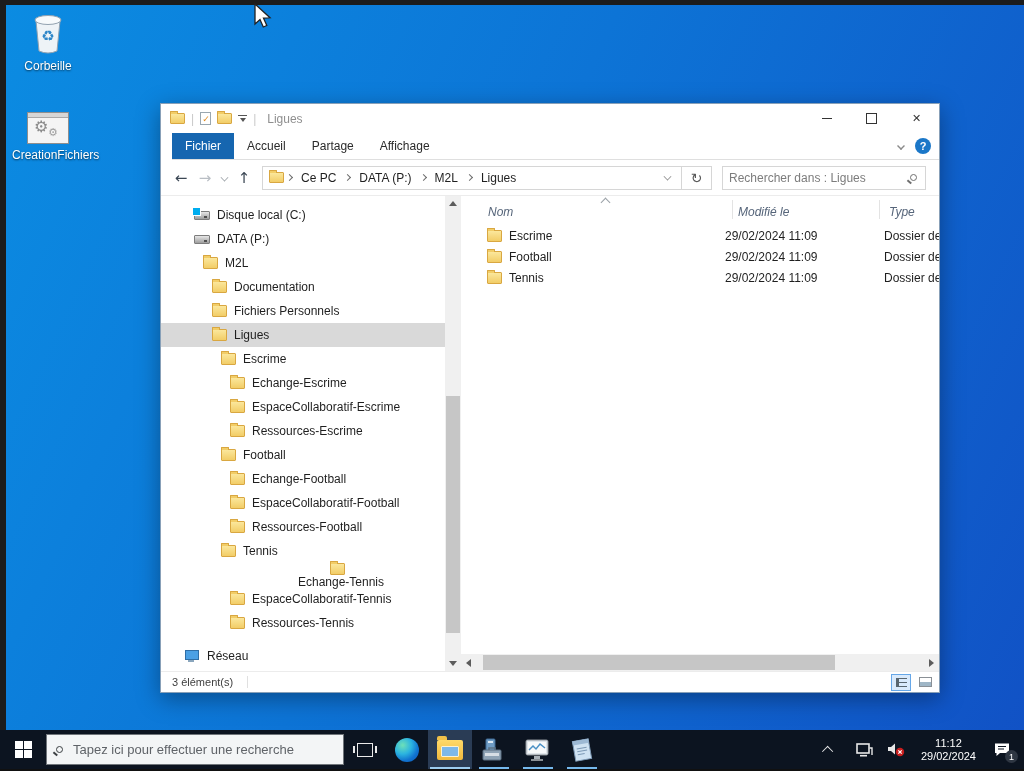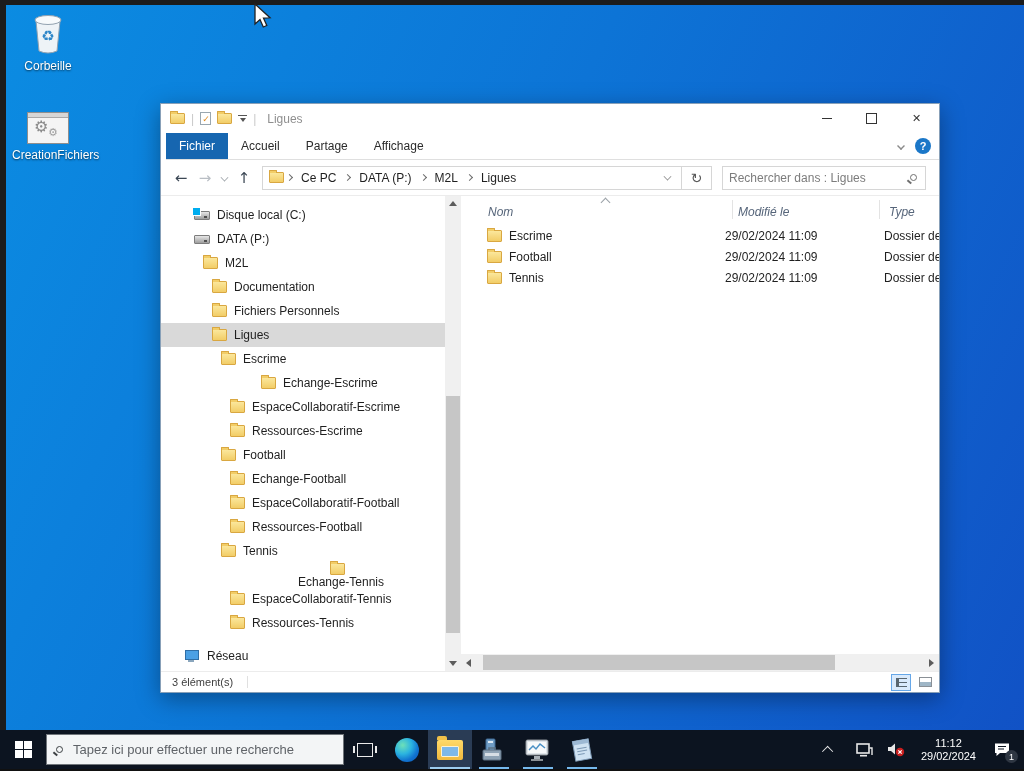--- a/index.html
+++ b/index.html
@@ -41,7 +41,7 @@
   .wc.max::after { content:""; width:9px; height:9px; border:1px solid #333; }
   .wc.close::after { content:"✕"; font-size:11px; }
 
-  .tabrow { position:absolute; left:5px; top:29px; right:0; height:27px; background:#fff; border-bottom:1px solid #dfdfdf; display:flex; align-items:stretch; }
+  .tabrow { position:absolute; left:11px; top:29px; right:0; height:27px; background:#fff; border-bottom:1px solid #dfdfdf; display:flex; align-items:stretch; }
   .tab { padding:0 13px; display:flex; align-items:center; font-size:12px; color:#2b2b2b; }
   .tab.active { background:#1666b0; color:#fff; }
   .ribbon-right { margin-left:auto; display:flex; align-items:center; gap:10px; padding-right:8px; }

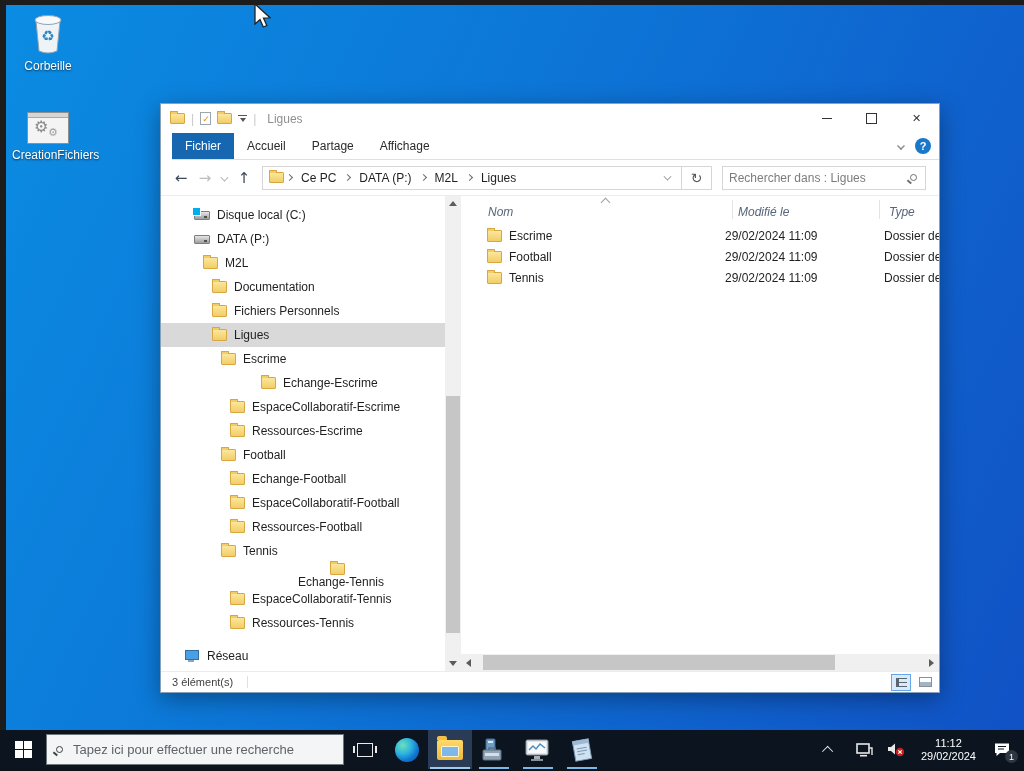--- a/index.html
+++ b/index.html
@@ -267,7 +267,7 @@
           <span class="ticon icon-folder"></span>
           <span class="tlabel">Escrime</span>
         </div>
-        <div class="tree-item" style="padding-left: 100px;">
+        <div class="tree-item" style="padding-left: 69px;">
           <span class="ticon icon-folder"></span>
           <span class="tlabel">Echange-Escrime</span>
         </div>

